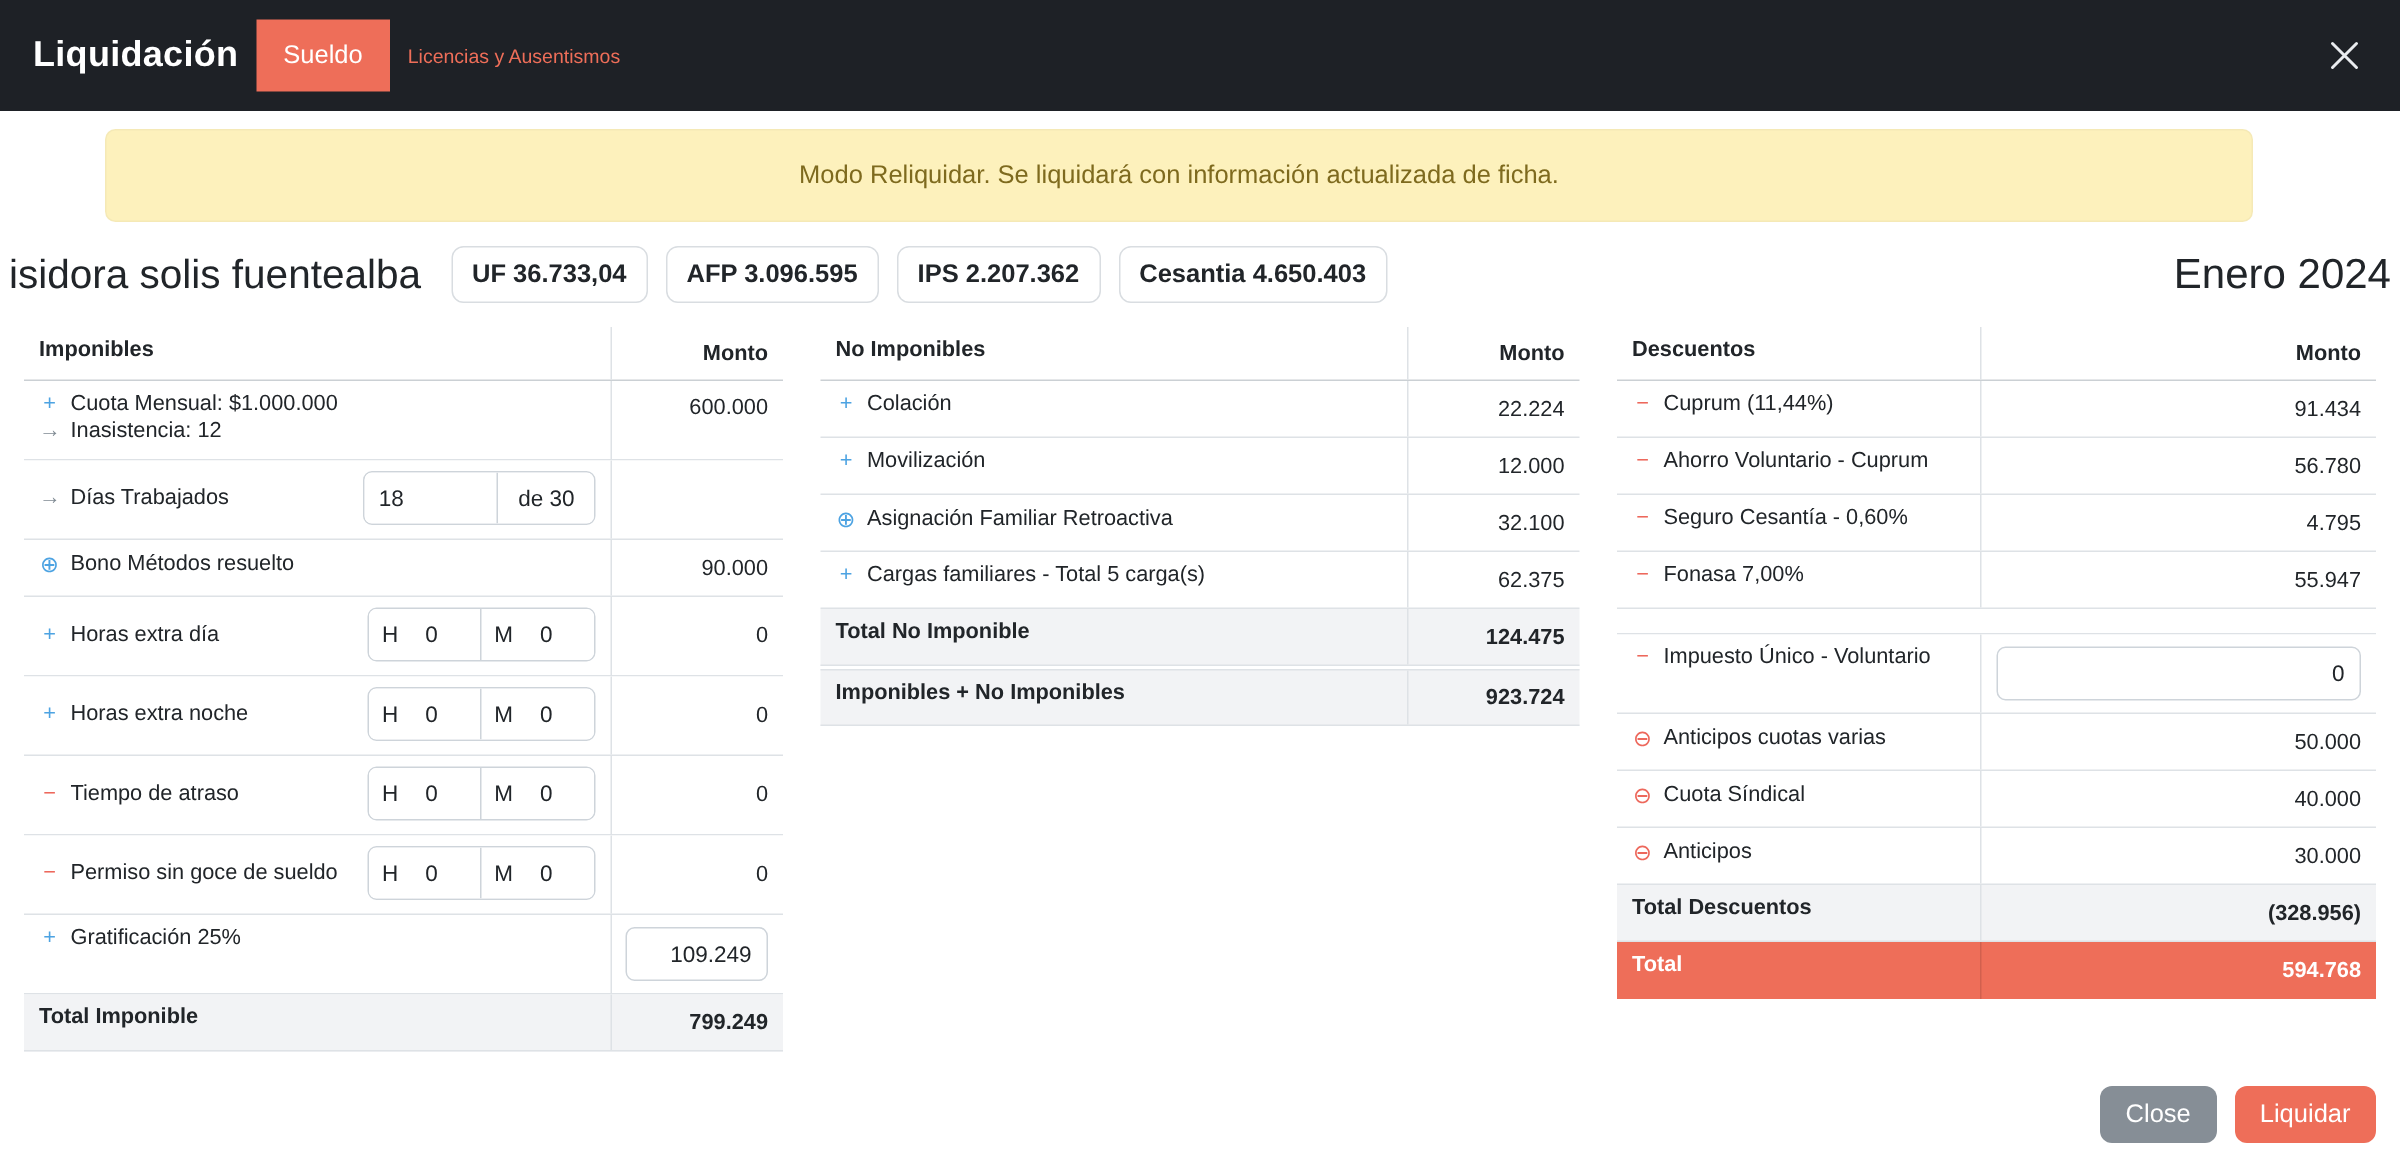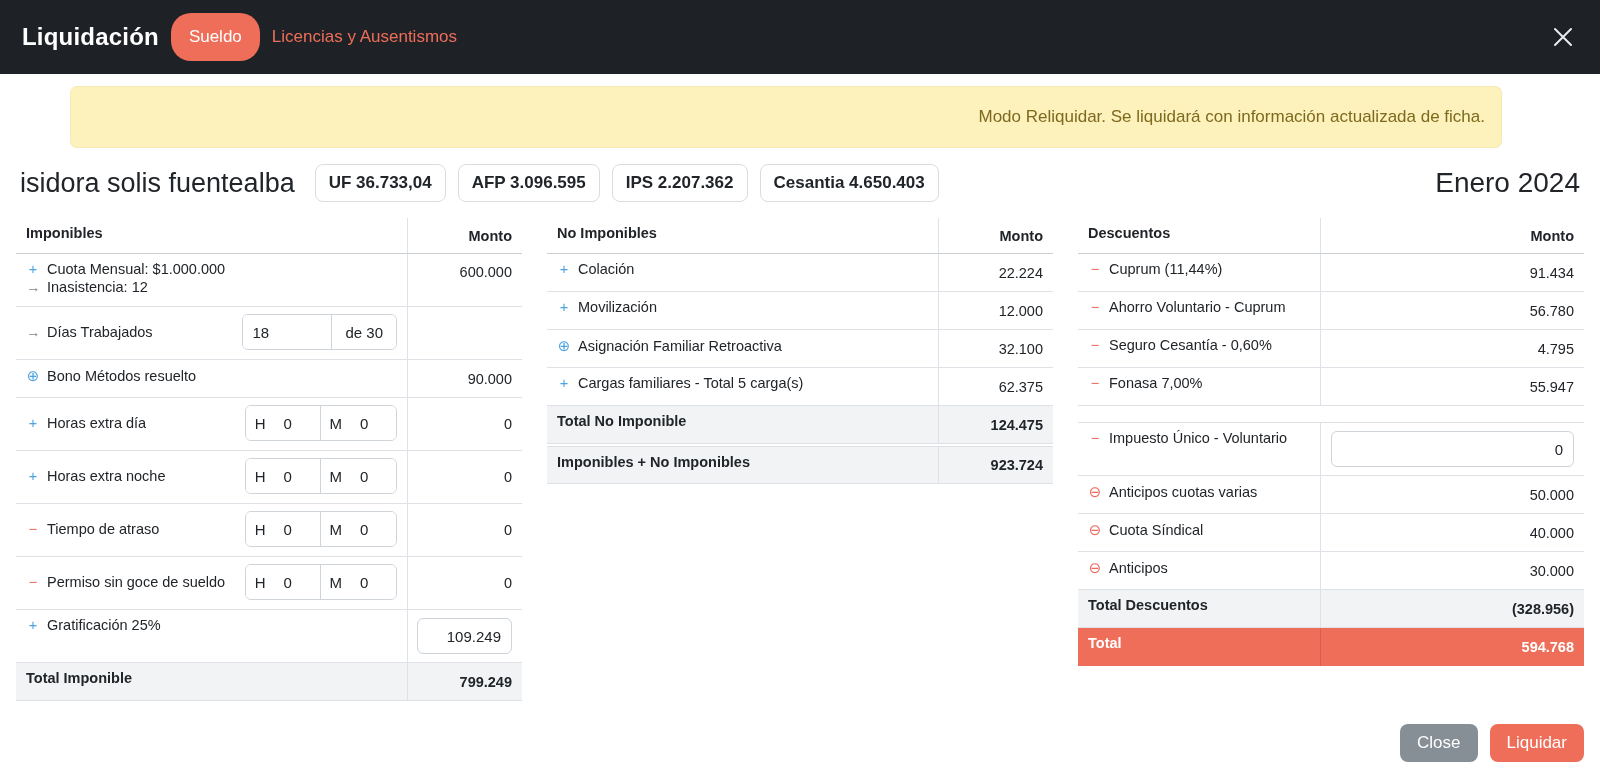--- a/index.html
+++ b/index.html
@@ -25,7 +25,7 @@
   
   .topbar{height:74px;flex:0 0 74px;background:var(--dark);display:flex;align-items:center;padding:0 22px;gap:12px;}
   .topbar h1{color:#fff;font-size:24px;font-weight:700;margin:0;letter-spacing:.2px;}
-  .tab-sueldo{background:var(--accent);color:#fff;border:none;border-radius:20px;padding:14px 18px;font-size:17px;font-family:inherit;cursor:pointer;}
+  .tab-sueldo{background:var(--accent);color:#fff;border:none;border-radius:0;padding:14px 18px;font-size:17px;font-family:inherit;cursor:pointer;}
   .tab-licencias{color:var(--accent);font-size:17px;text-decoration:none;cursor:pointer;}
   .close-btn{margin-left:auto;width:30px;height:30px;display:flex;align-items:center;justify-content:center;cursor:pointer;}
   

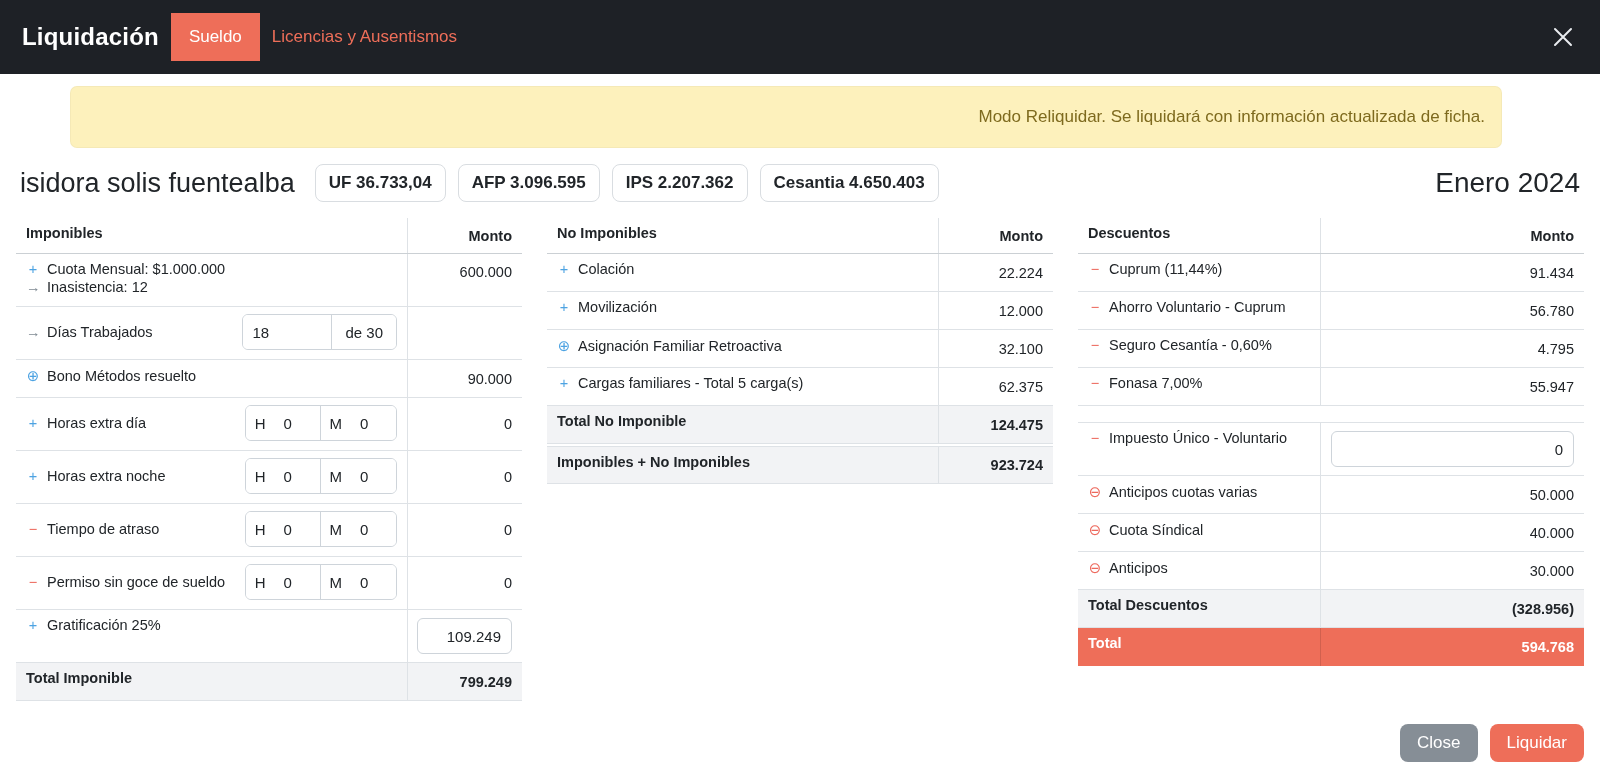--- a/index.html
+++ b/index.html
@@ -26,7 +26,7 @@
   .topbar{height:74px;flex:0 0 74px;background:var(--dark);display:flex;align-items:center;padding:0 22px;gap:12px;}
   .topbar h1{color:#fff;font-size:24px;font-weight:700;margin:0;letter-spacing:.2px;}
   .tab-sueldo{background:var(--accent);color:#fff;border:none;border-radius:0;padding:14px 18px;font-size:17px;font-family:inherit;cursor:pointer;}
-  .tab-licencias{color:var(--accent);font-size:17px;text-decoration:none;cursor:pointer;}
+  .tab-licencias{color:var(--accent);font-size:13px;text-decoration:none;cursor:pointer;}
   .close-btn{margin-left:auto;width:30px;height:30px;display:flex;align-items:center;justify-content:center;cursor:pointer;}
   
   .banner{margin:12px 98px 0 70px;background:var(--banner_bg);color:var(--banner_text);

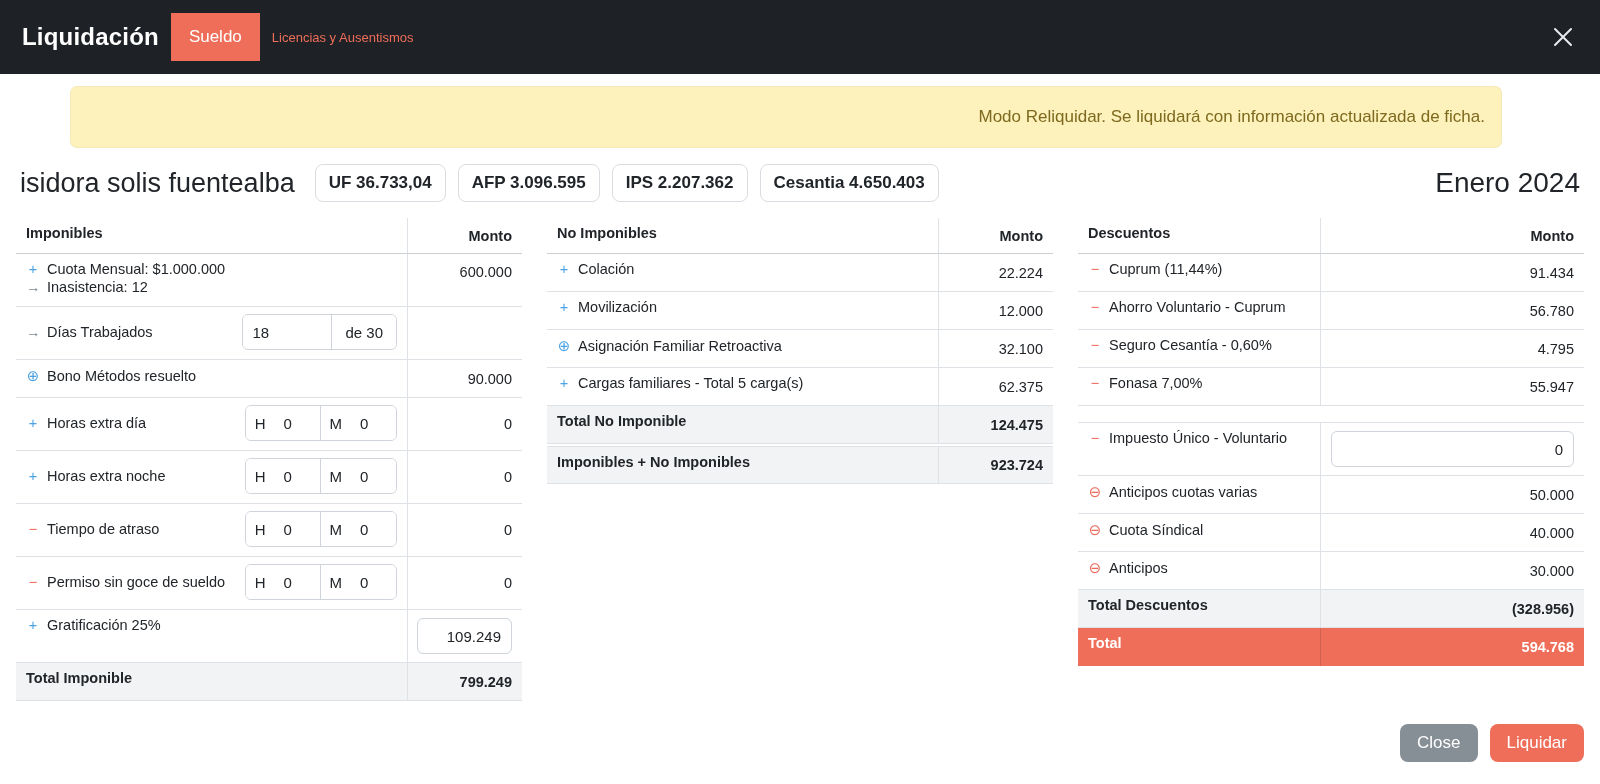--- a/index.html
+++ b/index.html
@@ -30,7 +30,7 @@
   .close-btn{margin-left:auto;width:30px;height:30px;display:flex;align-items:center;justify-content:center;cursor:pointer;}
   
   .banner{margin:12px 98px 0 70px;background:var(--banner_bg);color:var(--banner_text);
-    border:1px solid rgba(0,0,0,0.03);border-radius:7px;padding:20px 16px;text-align:right;font-size:17px;}
+    border:1px solid rgba(0,0,0,0.03);border-radius:7px;padding:20px 16px;text-align:center;font-size:17px;}
   
   .employee-row{display:flex;align-items:center;padding:16px 20px 10px;gap:12px;}
   .employee-name{font-size:27px;margin-right:8px;white-space:nowrap;}

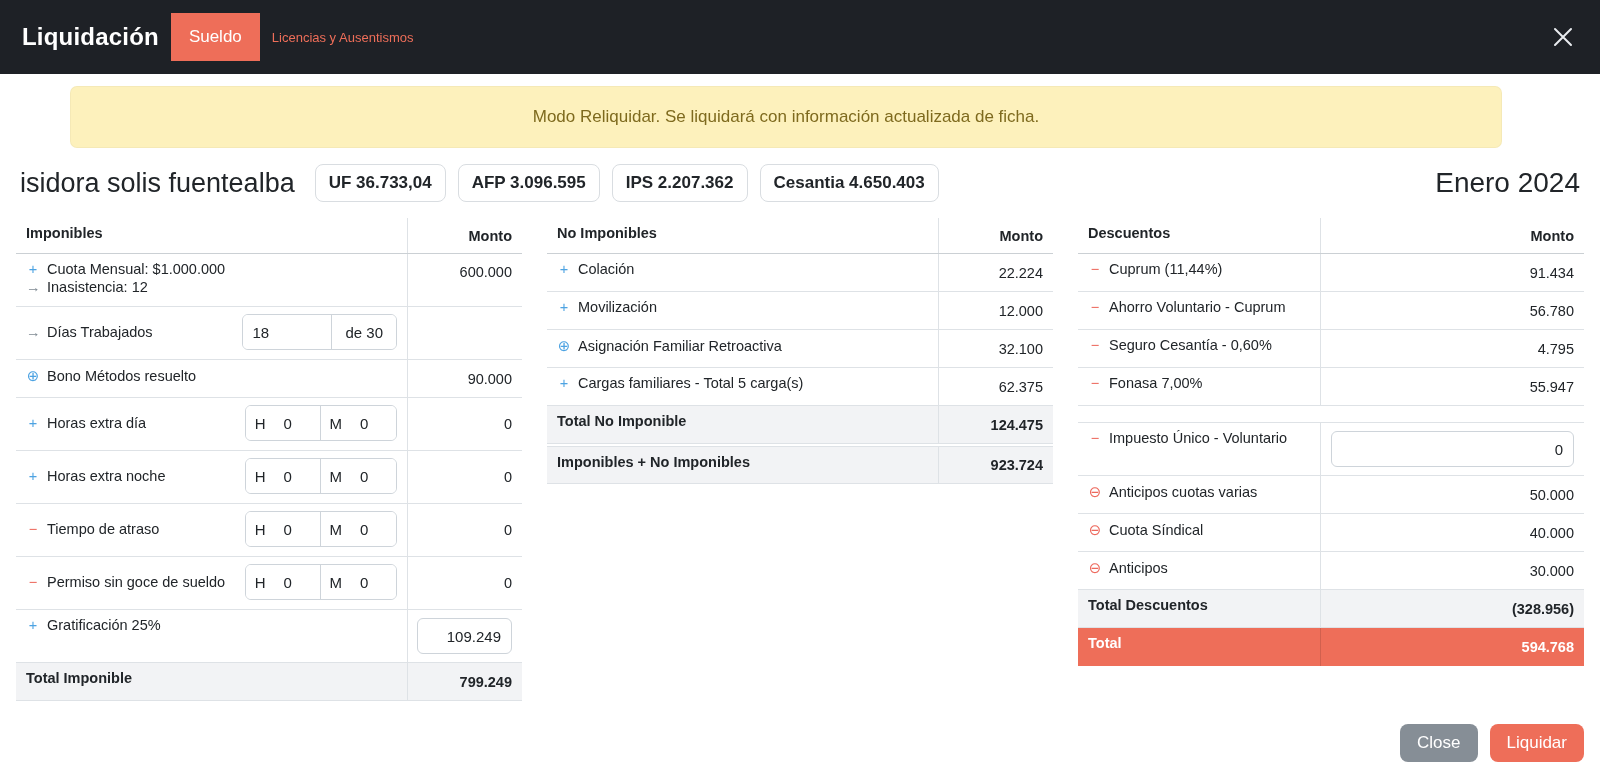--- a/index.html
+++ b/index.html
@@ -32,7 +32,7 @@
   .banner{margin:12px 98px 0 70px;background:var(--banner_bg);color:var(--banner_text);
     border:1px solid rgba(0,0,0,0.03);border-radius:7px;padding:20px 16px;text-align:center;font-size:17px;}
   
-  .employee-row{display:flex;align-items:center;padding:16px 20px 10px;gap:12px;}
+  .employee-row{display:flex;align-items:center;padding:16px 6px 10px;gap:12px;}
   .employee-name{font-size:27px;margin-right:8px;white-space:nowrap;}
   .badge{border:1px solid #d9dde1;border-radius:8px;padding:8px 13px;font-weight:700;font-size:17px;background:#fff;white-space:nowrap;}
   .period{margin-left:auto;font-size:28px;white-space:nowrap;}

